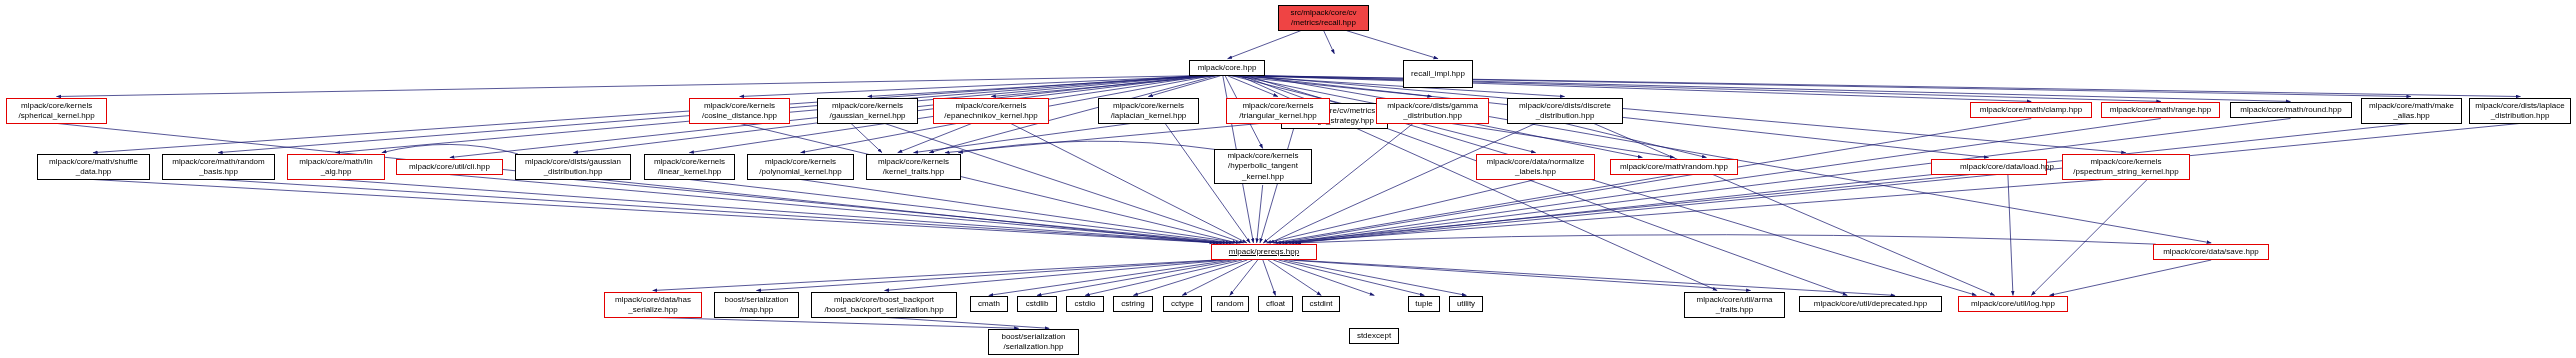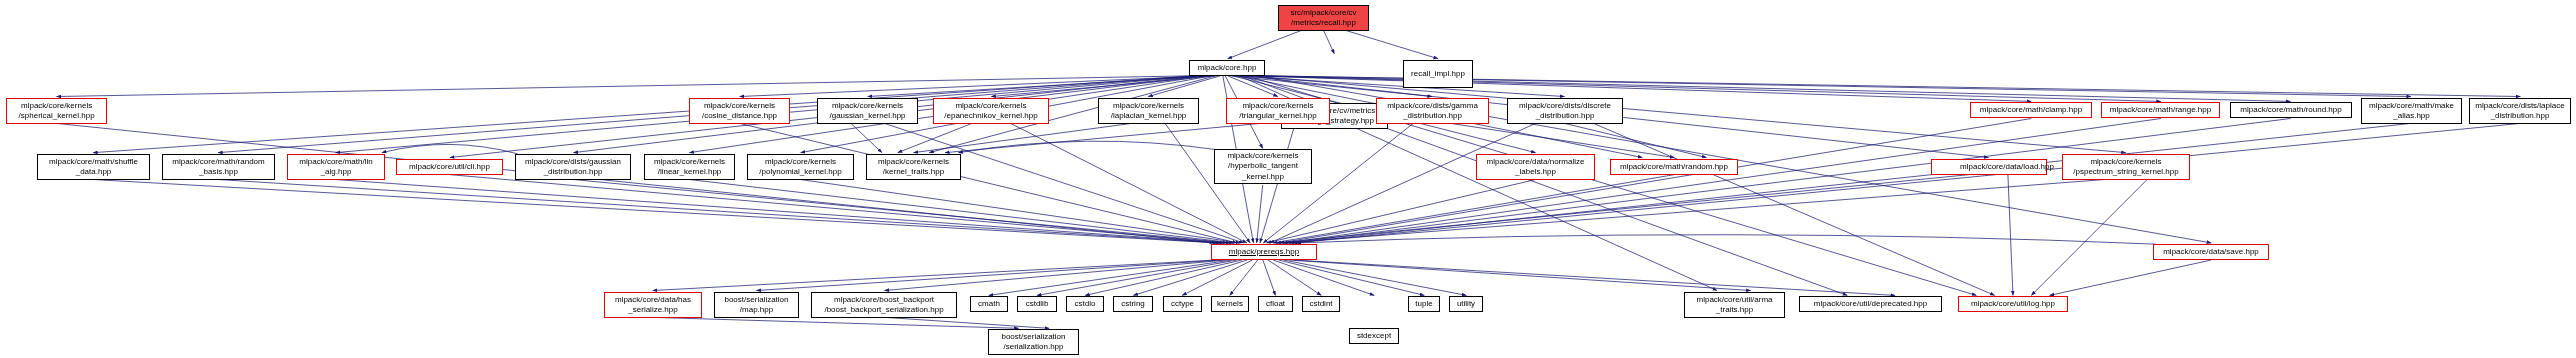--- a/index.html
+++ b/index.html
@@ -272,7 +272,7 @@
         <span>cctype</span>
       </div>
       <div class="node black" style="left: 1211px; top: 296px; width: 38px; height: 16px;">
-        <span>kernels</span>
+        <span>random</span>
       </div>
       <div class="node black" style="left: 1258px; top: 296px; width: 35px; height: 16px;">
         <span>cfloat</span>

